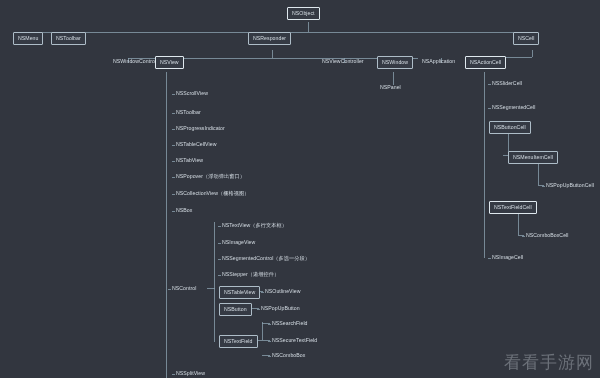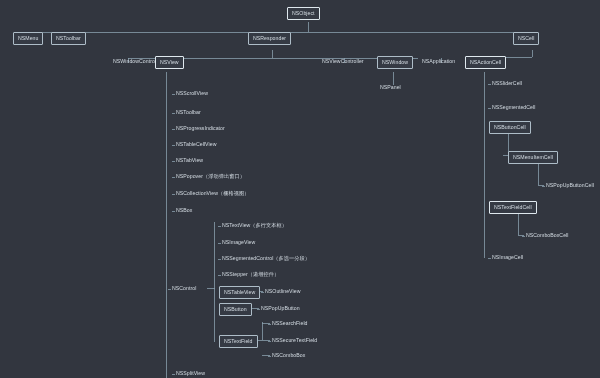--- a/index.html
+++ b/index.html
@@ -165,6 +165,7 @@
   <div class="node plain tick" style="left:526px;top:232px;">NSComboBoxCell</div>
   <div class="node plain tick" style="left:492px;top:254px;">NSImageCell</div>
 
+  <div id="watermark">看看手游网</div>
 </div>
 
 </body></html>

